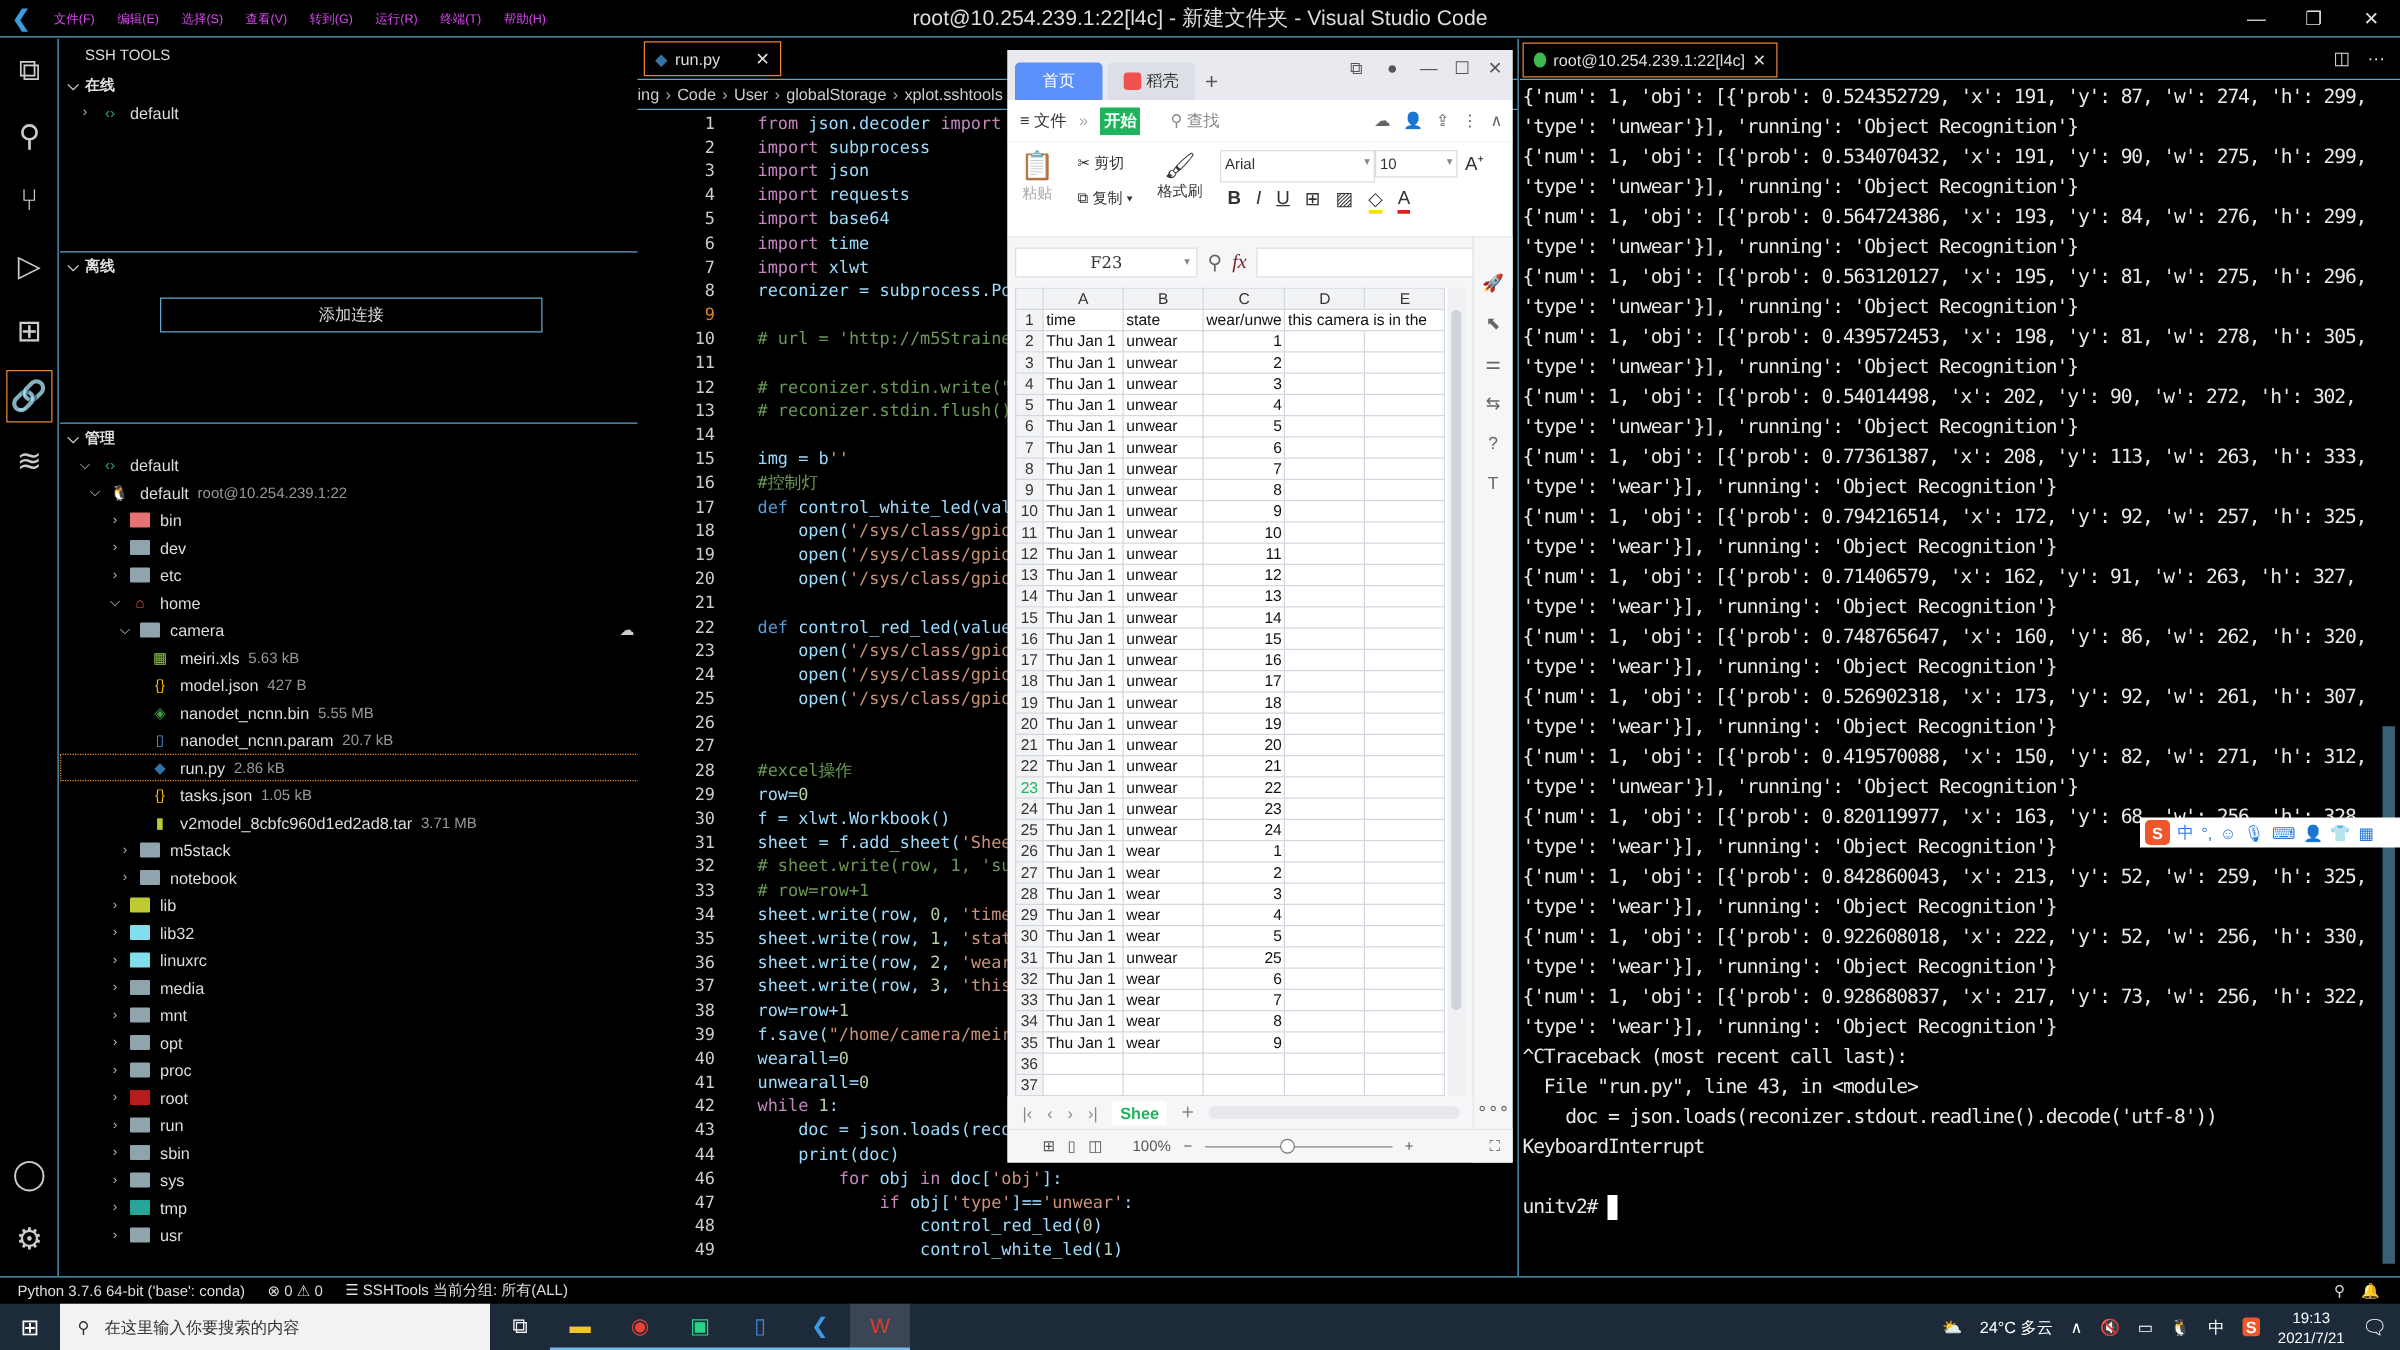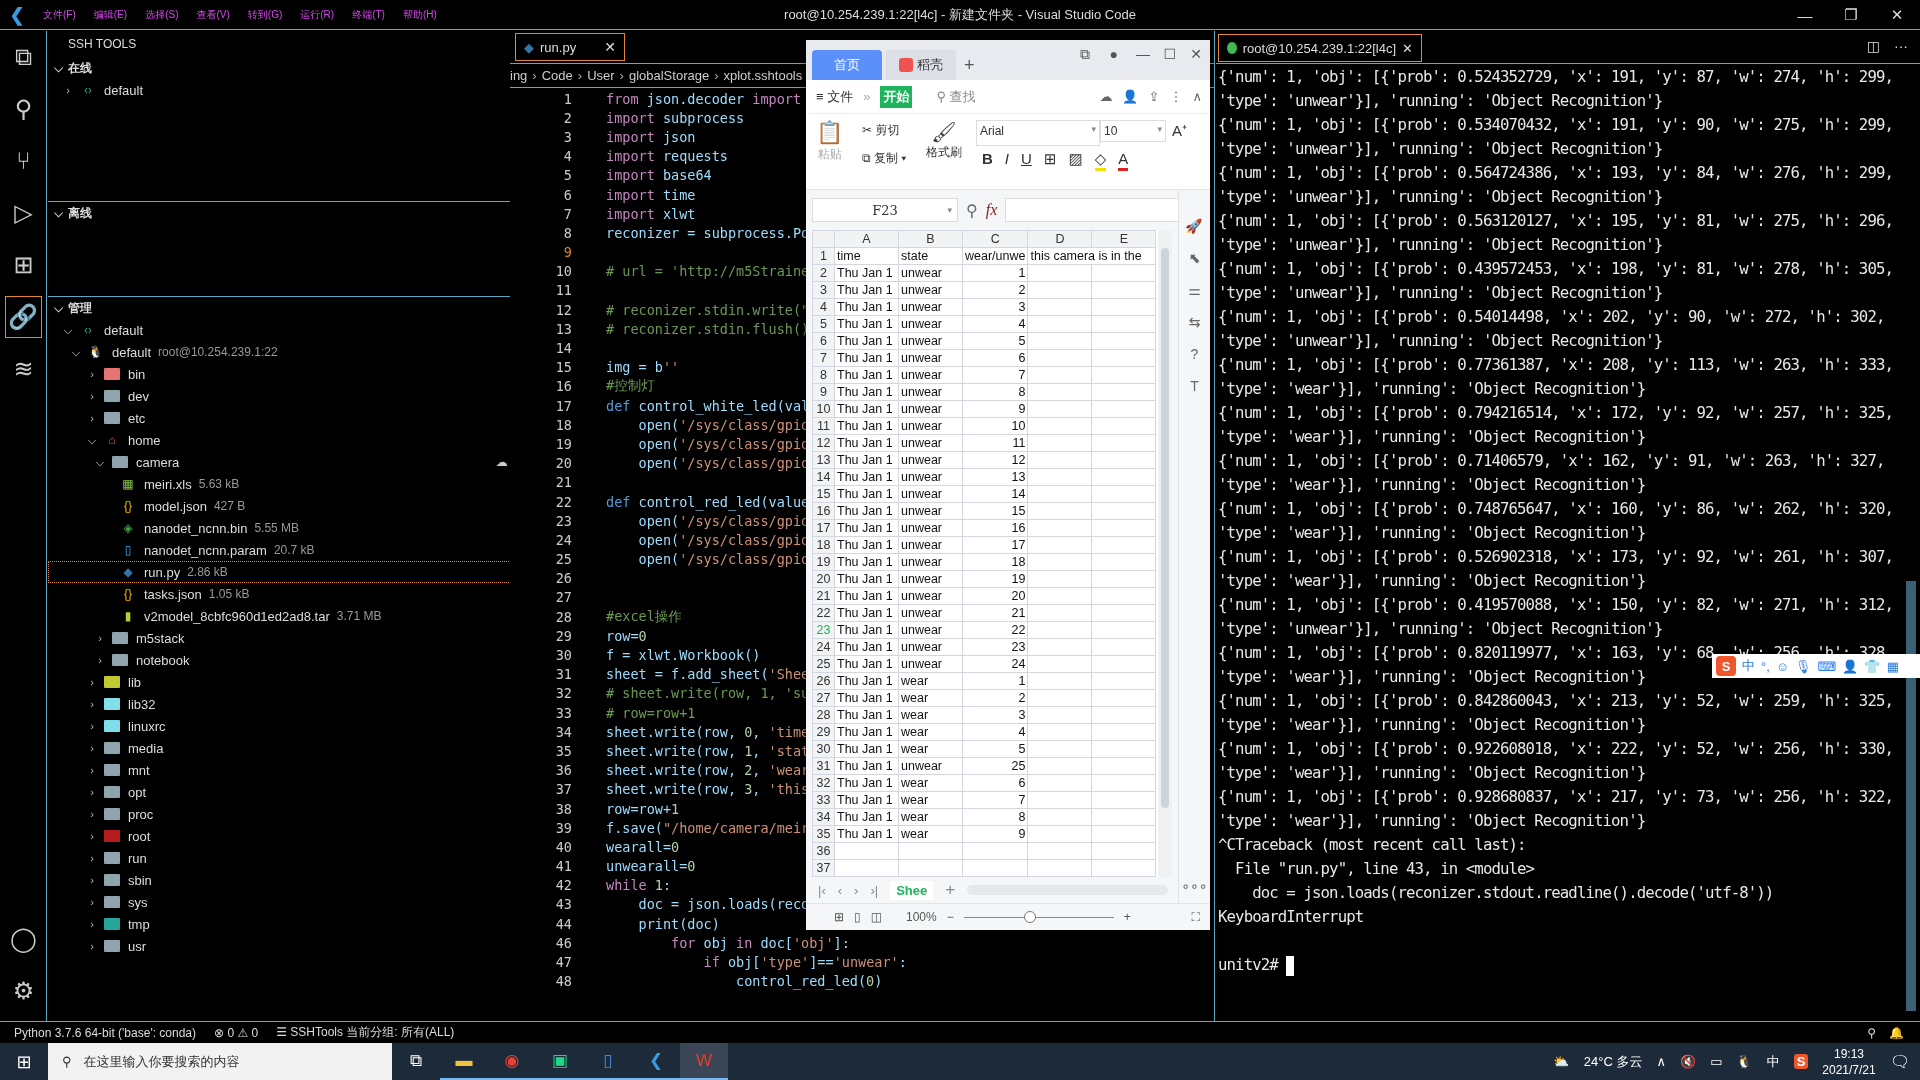--- a/index.html
+++ b/index.html
@@ -9,7 +9,7 @@
 #titlebar{left:0;top:0;width:1920px;height:30px;background:#000;border-bottom:1px solid #5fa8c9;display:flex;align-items:center}
 #titlebar .logo{width:34px;height:30px;display:flex;align-items:center;justify-content:center;color:#3b9be0;font-weight:bold;font-size:18px}
 #titlebar .menu{font-size:10px;color:#d946ef;padding:0 9px}
-#titlebar .wtitle{position:absolute;left:0;right:0;text-align:center;font-size:13px;color:#ddd;pointer-events:none}
+#titlebar .wtitle{position:absolute;left:0;right:0;text-align:center;font-size:17px;color:#ddd;pointer-events:none}
 #titlebar .wc{position:absolute;top:0;height:30px;width:46px;display:flex;align-items:center;justify-content:center;font-size:15px;color:#ddd}
 
 #activity{left:0;top:31px;width:47px;height:990px;background:#000;border-right:1px solid #5fa8c9}

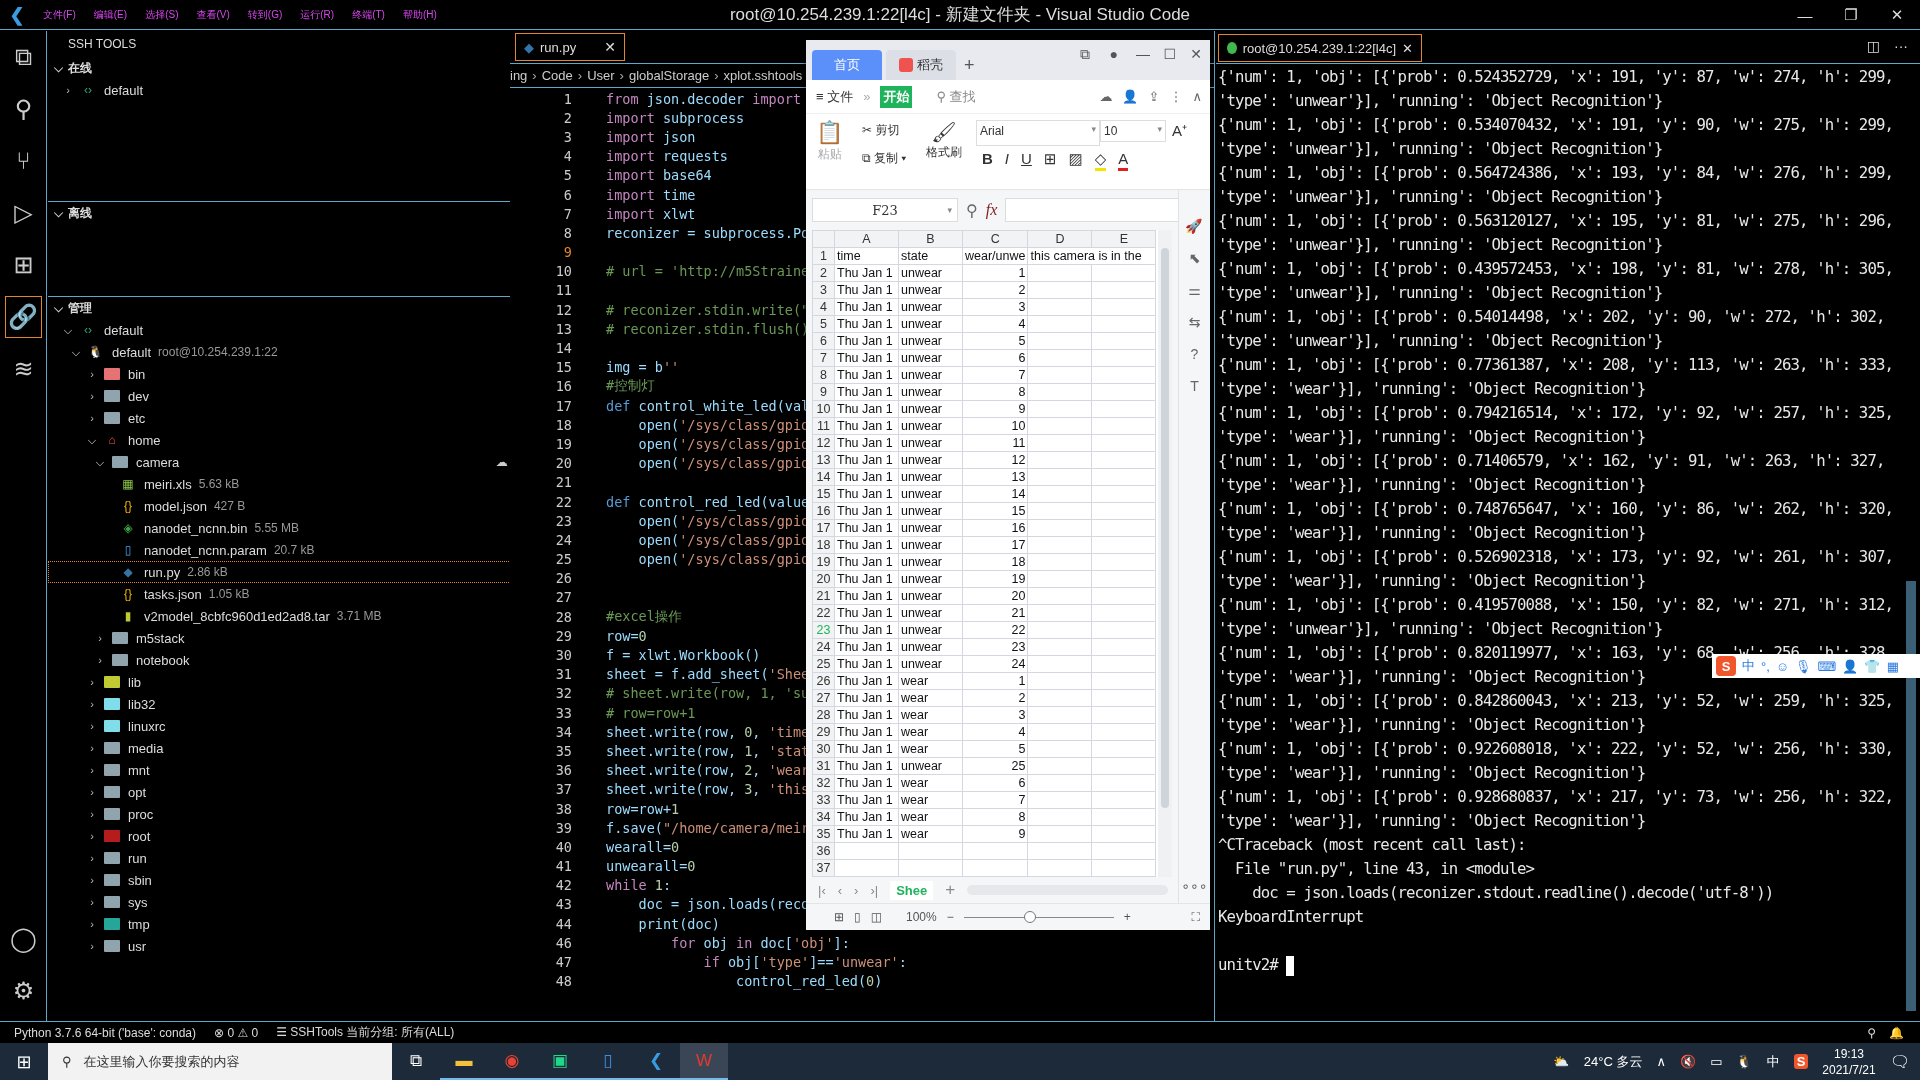--- a/index.html
+++ b/index.html
@@ -141,6 +141,7 @@
       <span class="chev">⌵</span>
       <span>离线</span>
     </div>
+  <div id="add-conn">添加连接</div>
   <div style="height:72px"></div>
   <div class="divider"></div>
   <div class="sec-head">

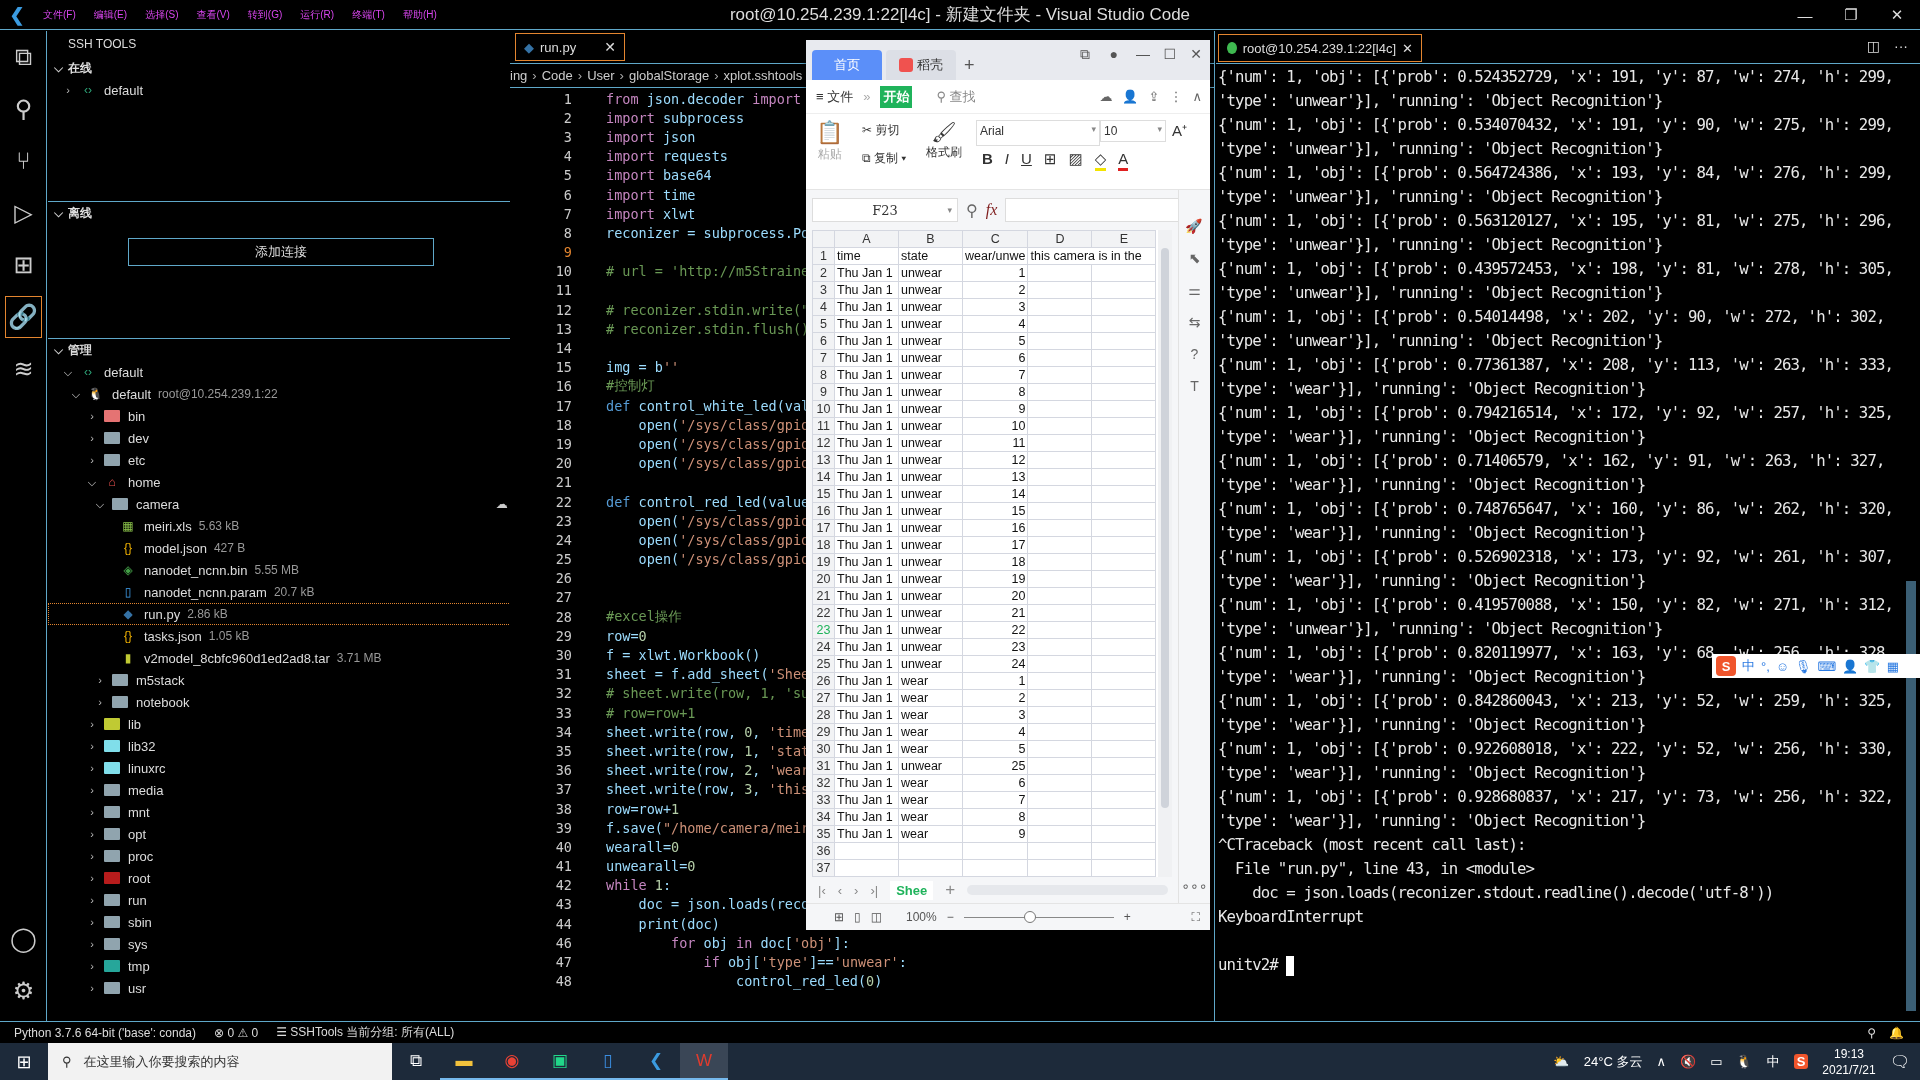--- a/index.html
+++ b/index.html
@@ -428,6 +428,7 @@
       <div class="cl"><span class="ln">46</span><span class="tx var">        <span class="kw">for</span> obj <span class="kw">in</span> doc[<span class="str">'obj'</span>]:</span></div>
       <div class="cl"><span class="ln">47</span><span class="tx var">            <span class="kw">if</span> obj[<span class="str">'type'</span>]==<span class="str">'unwear'</span>:</span></div>
       <div class="cl"><span class="ln">48</span><span class="tx var">                control_red_led(<span class="num">0</span>)</span></div>
+      <div class="cl"><span class="ln">49</span><span class="tx var">                control_white_led(<span class="num">1</span>)</span></div>
     </div>
 </div>
 

